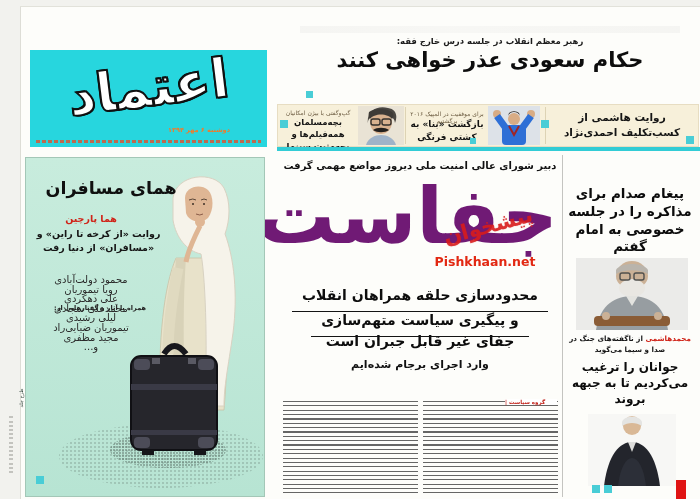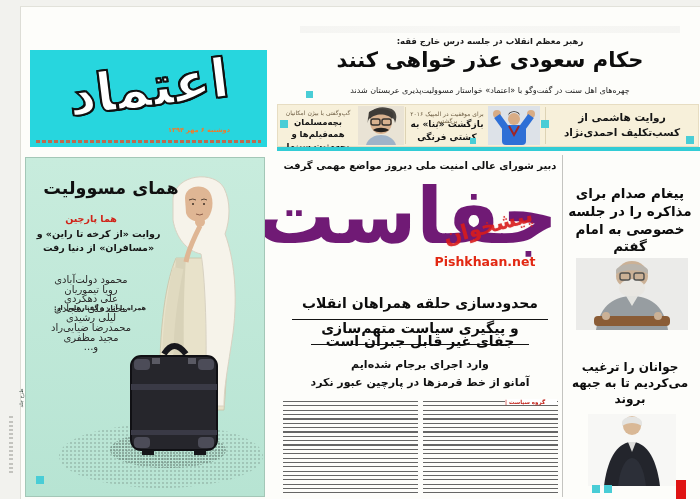--- a/index.html
+++ b/index.html
@@ -82,7 +82,6 @@
 
   <div class="abs c b ts-kicker">رهبر معظم انقلاب در جلسه درس خارج فقه:</div>
   <div class="abs c b ts-head">حکام سعودی عذر خواهی کنند</div>
-  <div class="abs c ts-sub">چهره‌های اهل سنت در گفت‌وگو با «اعتماد» خواستار مسوولیت‌پذیری عربستان شدند</div>
   <div class="abs sq" style="left:306px;top:91px;width:7px;height:7px;"></div>
 
   <div class="abs strip"></div>

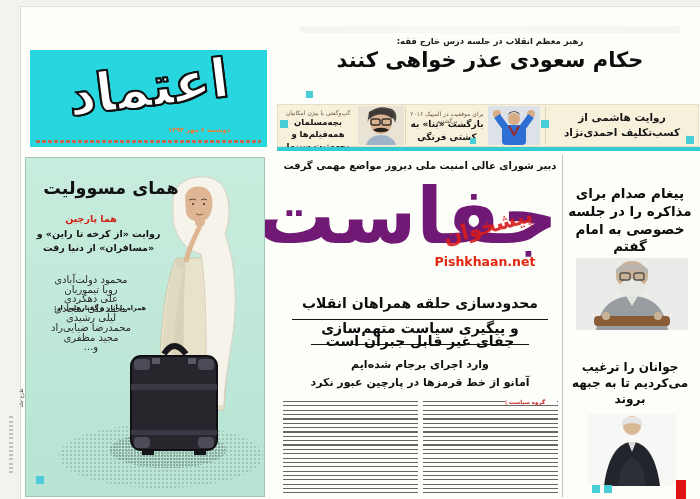--- a/index.html
+++ b/index.html
@@ -220,7 +220,7 @@
       </g>
     </svg>
 
-    <div class="abs c b ob-title">همای مسوولیت</div>
+    <div class="abs c b ob-title">همای مسافران</div>
     <div class="abs c b ob-name">هما پارچین</div>
     <div class="abs c b ob-deck">روایت «از کرخه تا راین» و «مسافران» از دنیا رفت</div>
     <div class="abs ob-intro">همراه با آثار و گفتارهایی از:</div>

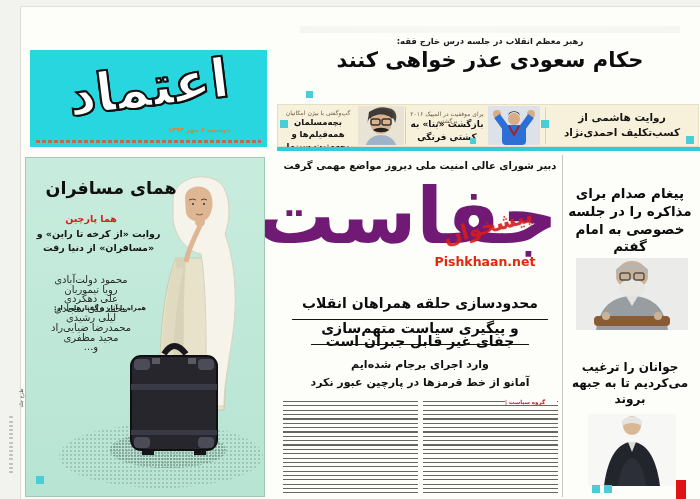--- a/index.html
+++ b/index.html
@@ -39,7 +39,7 @@
          transform:rotate(-15deg);text-shadow:0 0 1px rgba(216,28,28,.5);}
   .stamp-url{left:420px;top:254px;width:130px;font-size:12.5px;color:#e22812;direction:ltr;}
   .deck{left:282px;width:276px;font-size:14px;color:#0d0d0d;}
-  .deck .u{display:table;margin:12px auto;padding:0 10px 8px 10px;border-bottom:1.5px solid #141414;}
+  .deck .u{display:table;margin:4px auto;padding:0 10px 8px 10px;border-bottom:1.5px solid #141414;}
   .deck .nu{display:table;margin:0 auto;padding:0 10px;}
   .subhead{left:282px;width:276px;font-size:11px;color:#111;}
   .textcol{top:401px;width:135px;height:93px;opacity:.82;filter:blur(.2px);

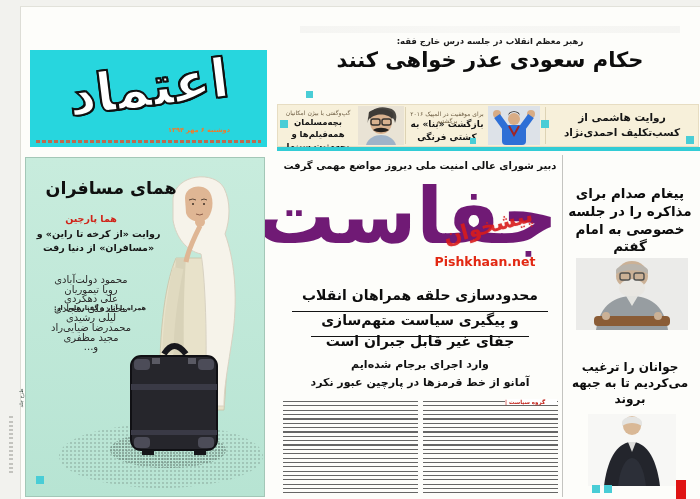--- a/index.html
+++ b/index.html
@@ -230,7 +230,7 @@
       <li>علی دهکردی</li>
       <li>محمدعلی سجادی</li>
       <li>لیلی رشیدی</li>
-      <li>محمدرضا ضیایی‌راد</li>
+      <li>تیموریان ضیایی‌راد</li>
       <li>مجید مظفری</li>
       <li>و...</li>
     </ul>

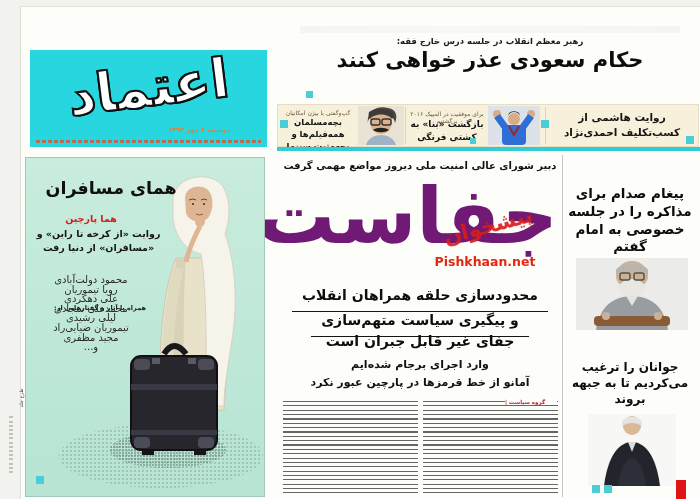--- a/index.html
+++ b/index.html
@@ -163,6 +163,9 @@
       <circle cx="82" cy="58" r="4" fill="#cbb196"></circle>
   </svg>
 
+  <div class="abs c sb-kicker" style="top:334px;">
+    <span class="nm">محمدهاشمی</span><span> از ناگفته‌های جنگ در صدا و سیما می‌گوید</span>
+  </div>
   <div class="abs c b sb-head" style="top:360px;font-size:12px;">جوانان را ترغیب می‌کردیم تا به جبهه بروند</div>
 
   <svg class="abs" style="left:588px;top:414px;" width="88" height="72" viewBox="0 0 88 72">

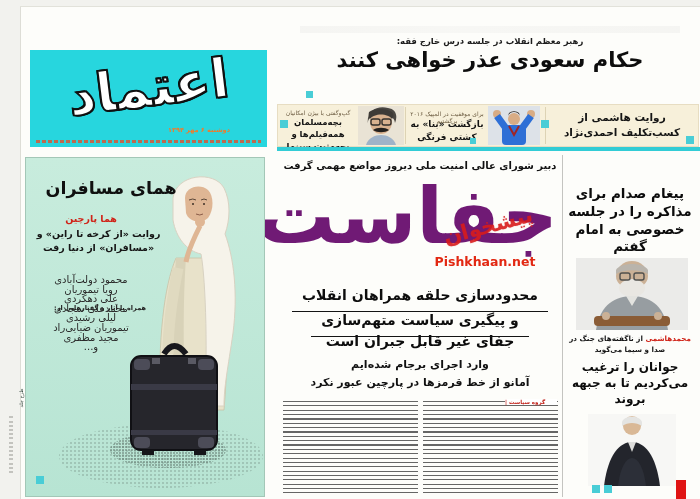--- a/index.html
+++ b/index.html
@@ -139,7 +139,6 @@
     </div>
 
   <div class="abs c b subhead" style="top:358px;">وارد اجرای برجام شده‌ایم</div>
-  <div class="abs c b subhead" style="top:376px;">آمانو از خط قرمزها در پارچین عبور نکرد</div>
 
   <div class="abs textcol" style="left:423px;"></div>
   <div class="abs textcol" style="left:283px;"></div>

